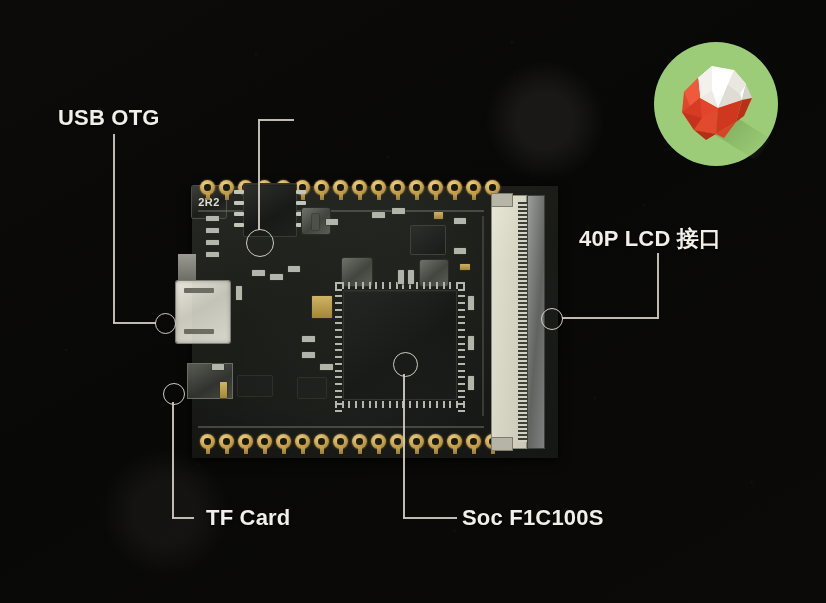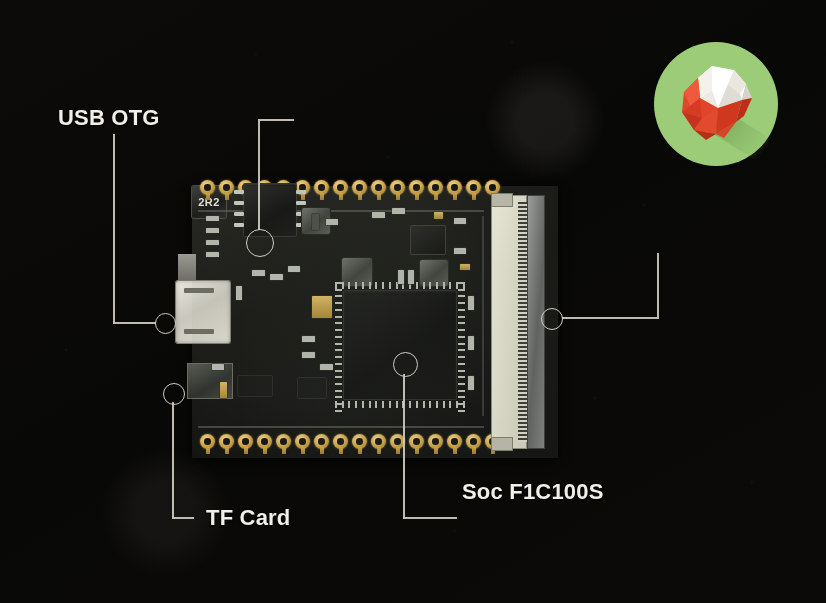--- a/index.html
+++ b/index.html
@@ -514,6 +514,7 @@
   <div class="line v" style="left:258px;top:119px;height:111px;"></div>
   <div class="dot" style="left:246px;top:229px;width:26px;height:26px;"></div>
 
+  <div class="label" style="left:579px;top:224px;">40P LCD 接口</div>
   <div class="line v" style="left:657px;top:253px;height:66px;"></div>
   <div class="line h" style="left:562px;top:317px;width:96px;"></div>
   <div class="dot" style="left:541px;top:308px;width:20px;height:20px;"></div>

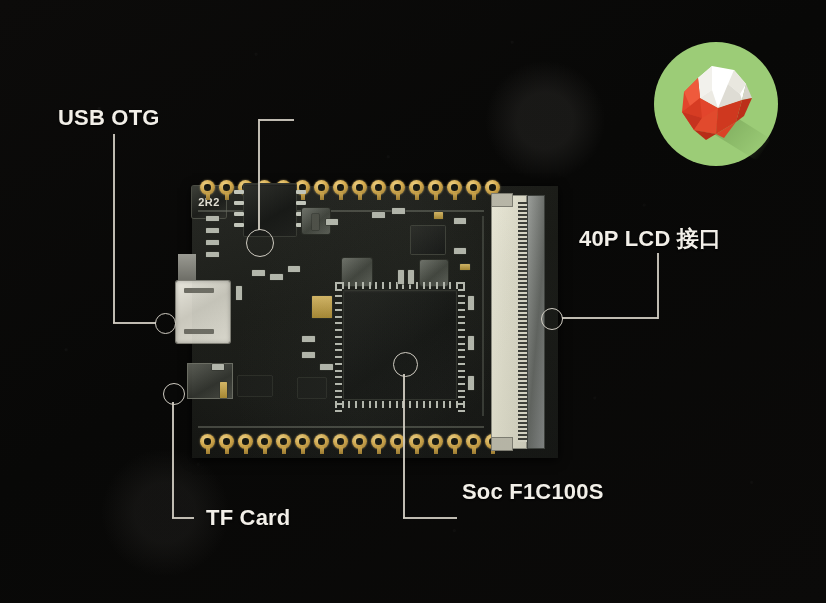--- a/index.html
+++ b/index.html
@@ -524,7 +524,7 @@
   <div class="line v" style="left:172px;top:402px;height:116px;"></div>
   <div class="line h" style="left:172px;top:517px;width:22px;"></div>
 
-  <div class="label" style="left:462px;top:479px;">Soc F1C100S</div>
+  <div class="label" style="left:462px;top:505px;">Soc F1C100S</div>
   <div class="dot" style="left:393px;top:352px;width:23px;height:23px;"></div>
   <div class="line v" style="left:403px;top:374px;height:144px;"></div>
   <div class="line h" style="left:403px;top:517px;width:54px;"></div>

